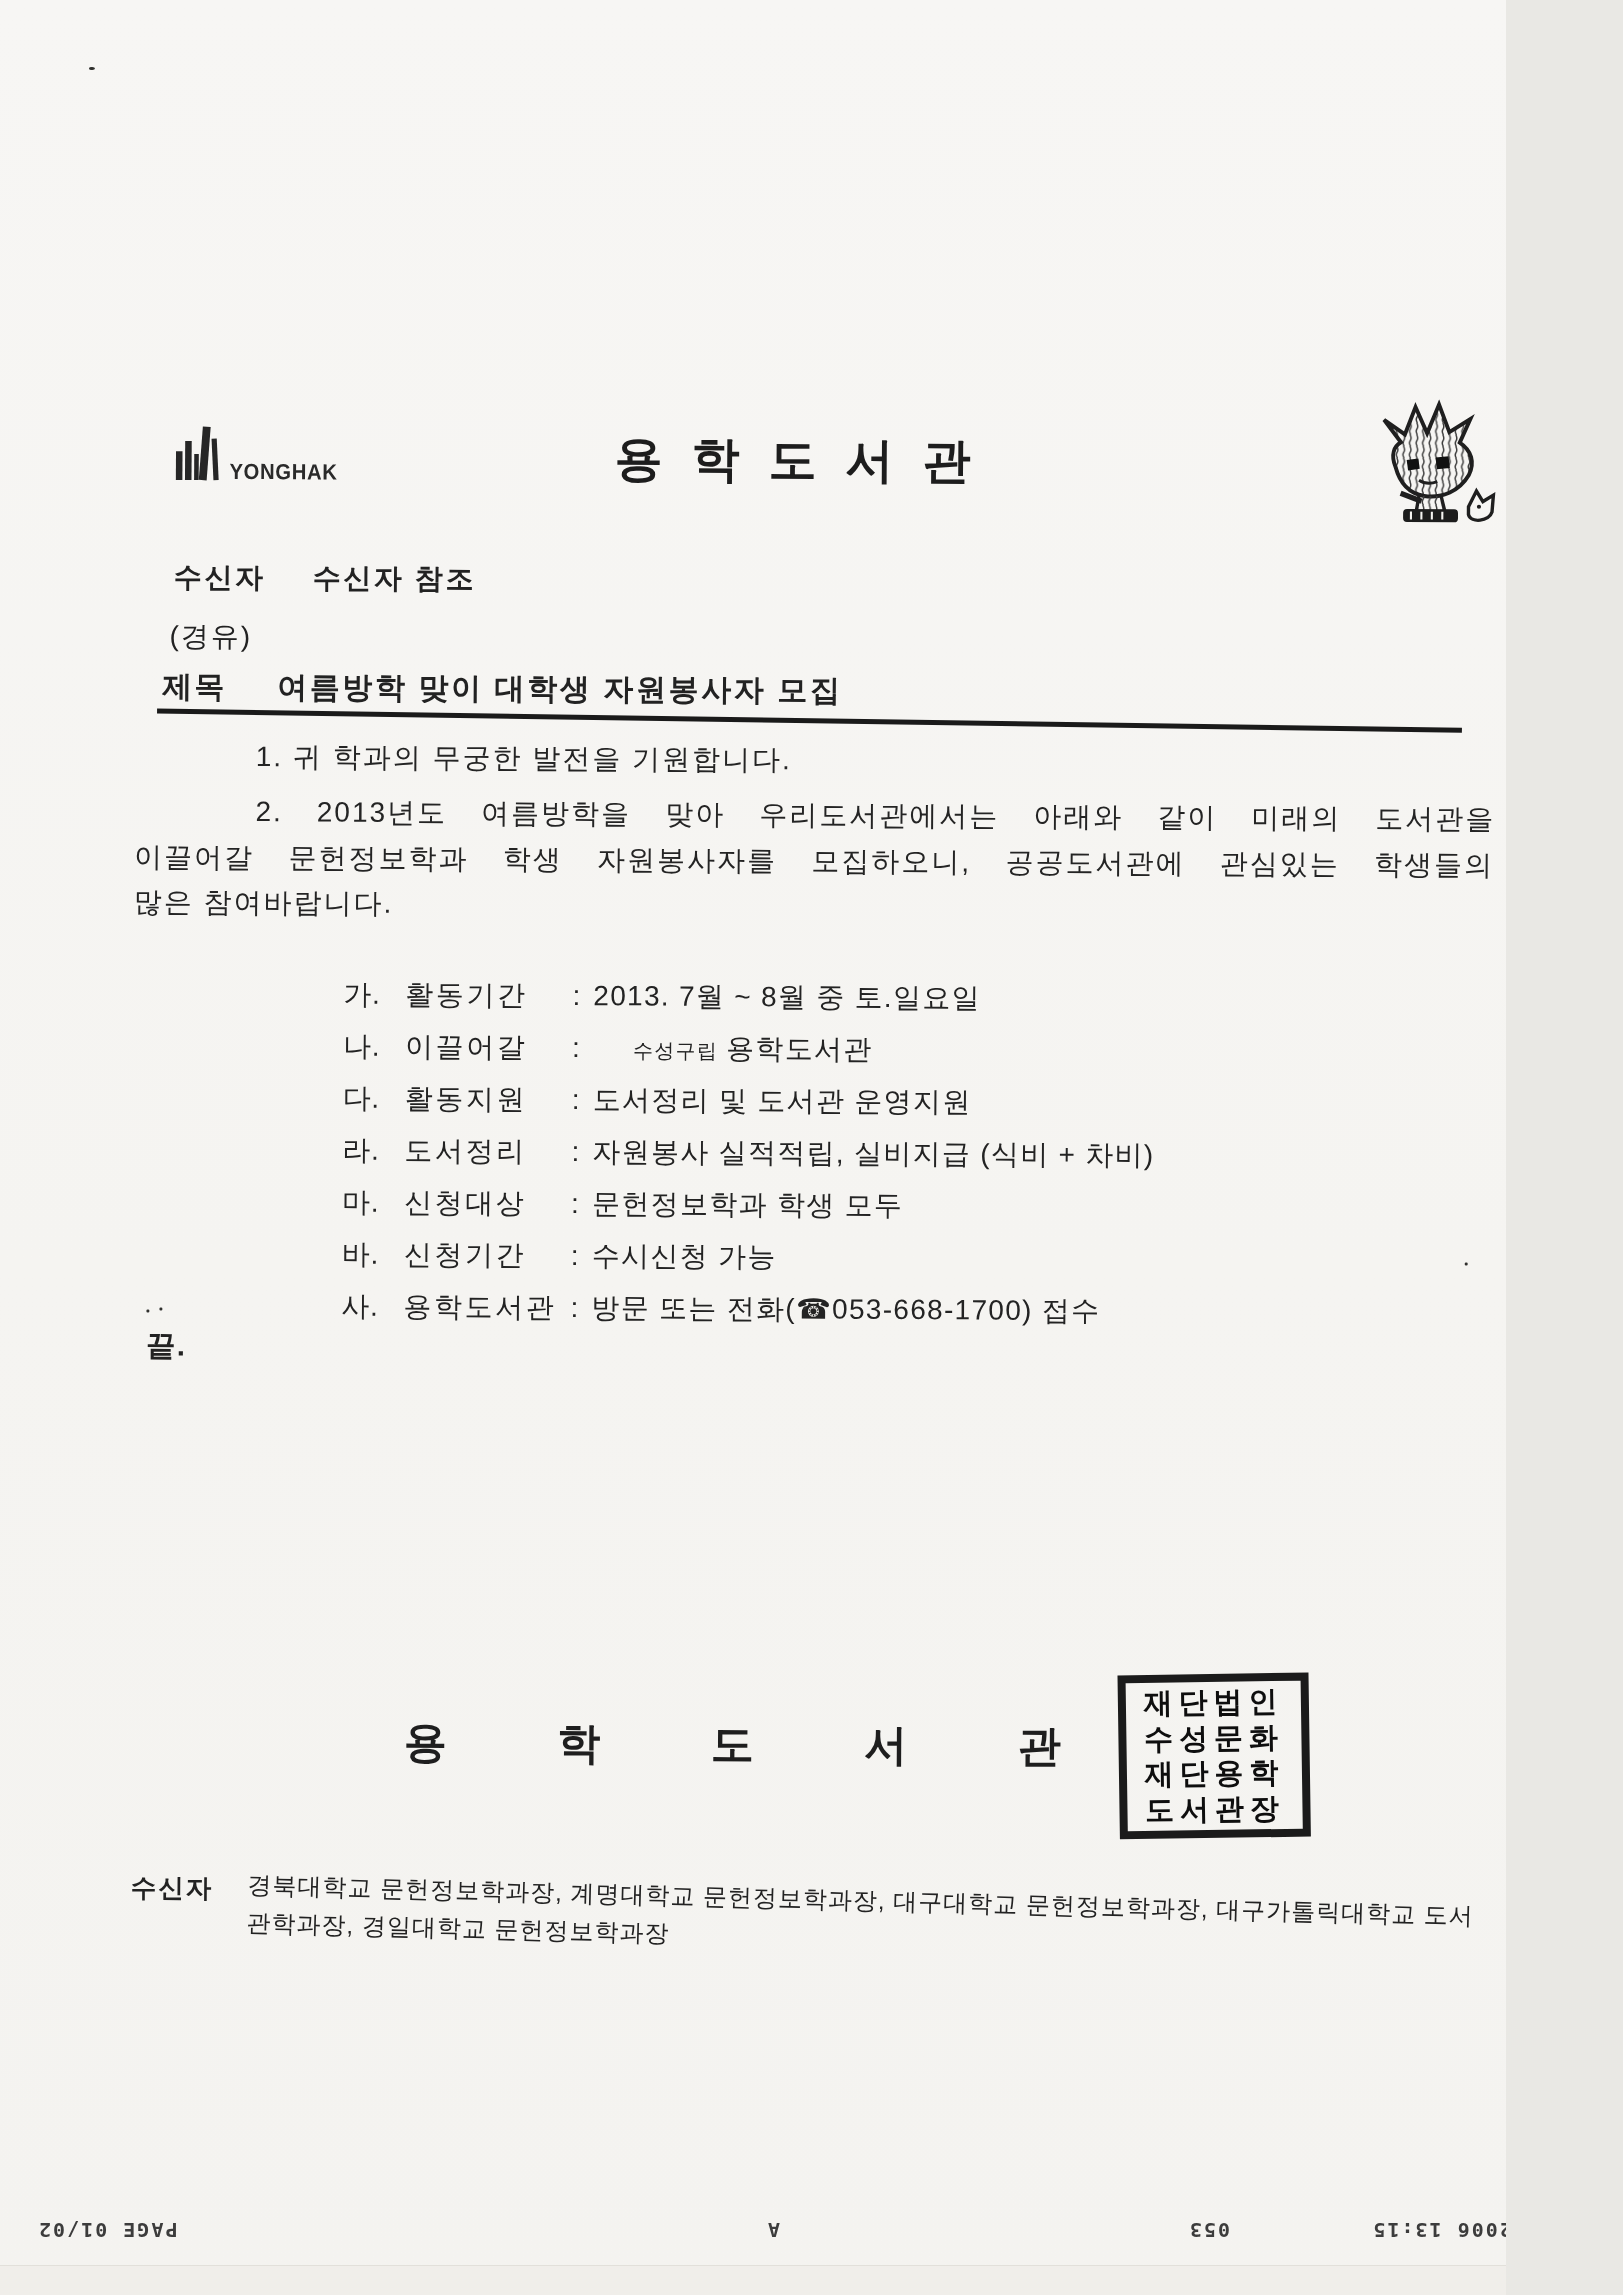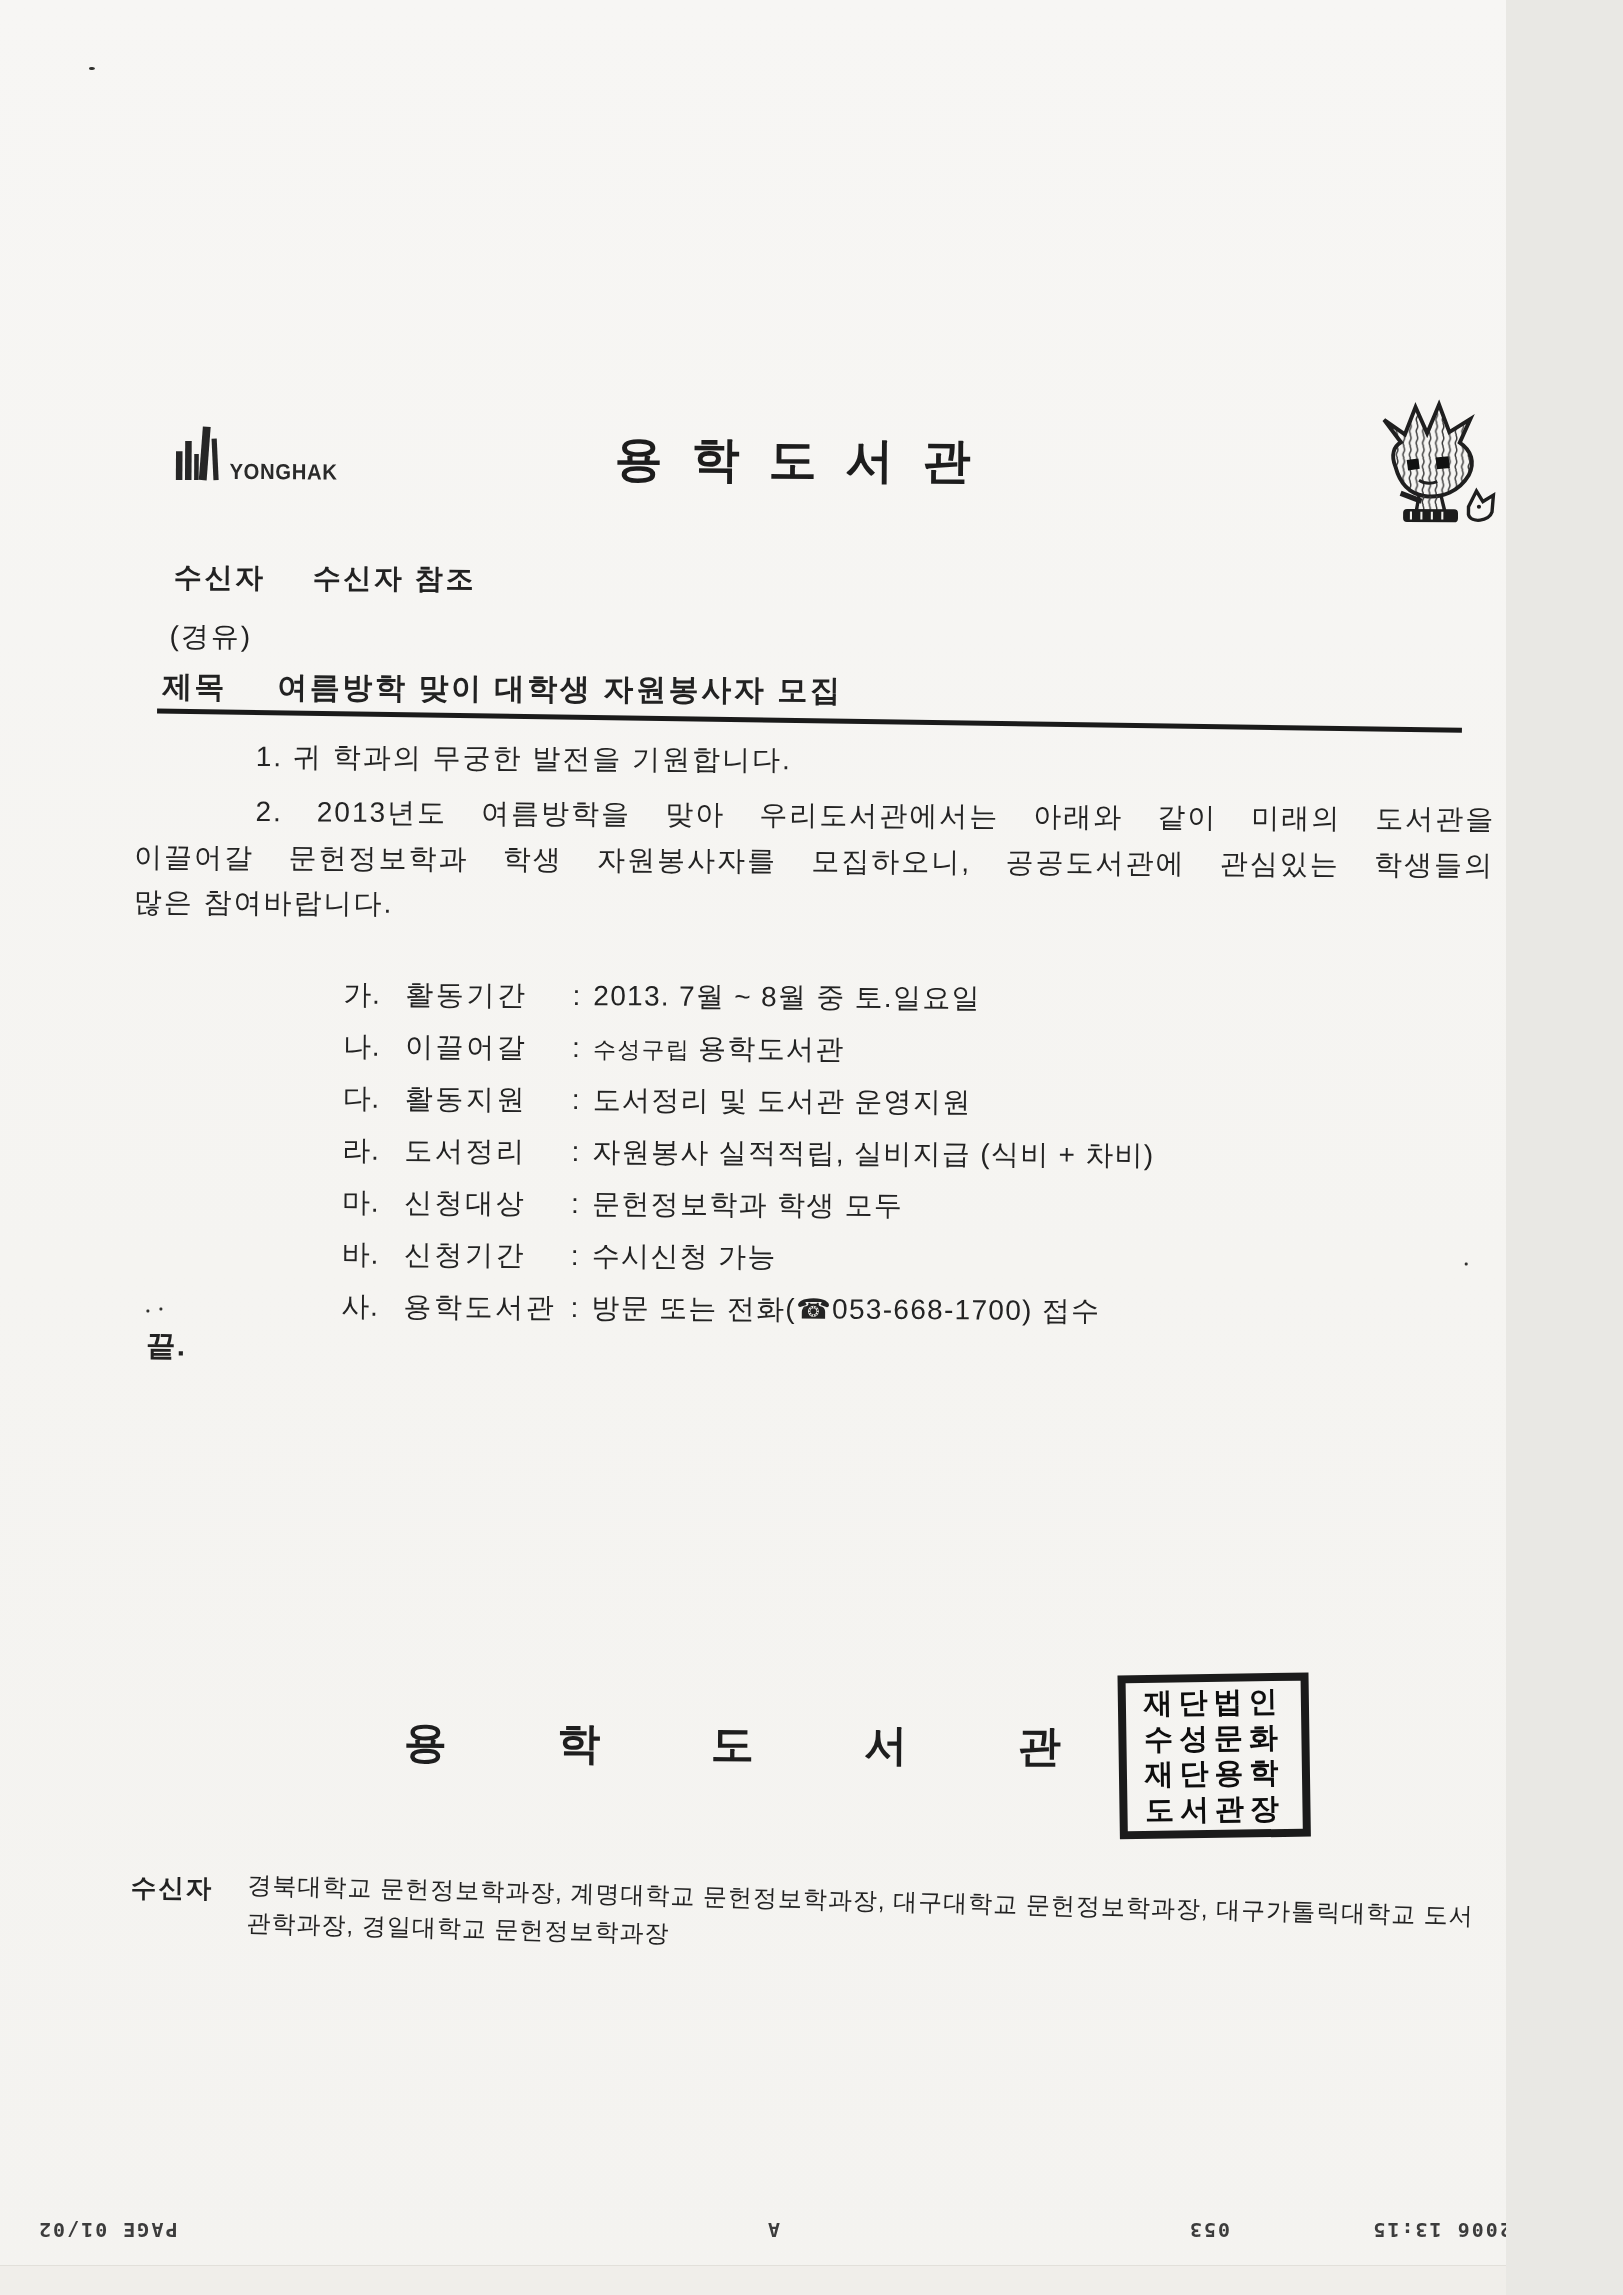--- a/index.html
+++ b/index.html
@@ -43,7 +43,7 @@
   .d-no{width:50px;letter-spacing:0.7px;}
   .d-label{width:154px;letter-spacing:2.6px;margin-left:12px;}
   .d-colon{width:34px;text-align:center;}
-  .d-prefix{font-size:23px;letter-spacing:1.3px;margin-right:7.9px;}
+  .d-prefix{font-size:20px;letter-spacing:1.3px;margin-right:7.9px;margin-left:40px;}
   .d-value{letter-spacing:1.3px;}
   .closing{left:152px;top:1326px;font-size:29.4px;font-weight:600;letter-spacing:1.3px;}
   

